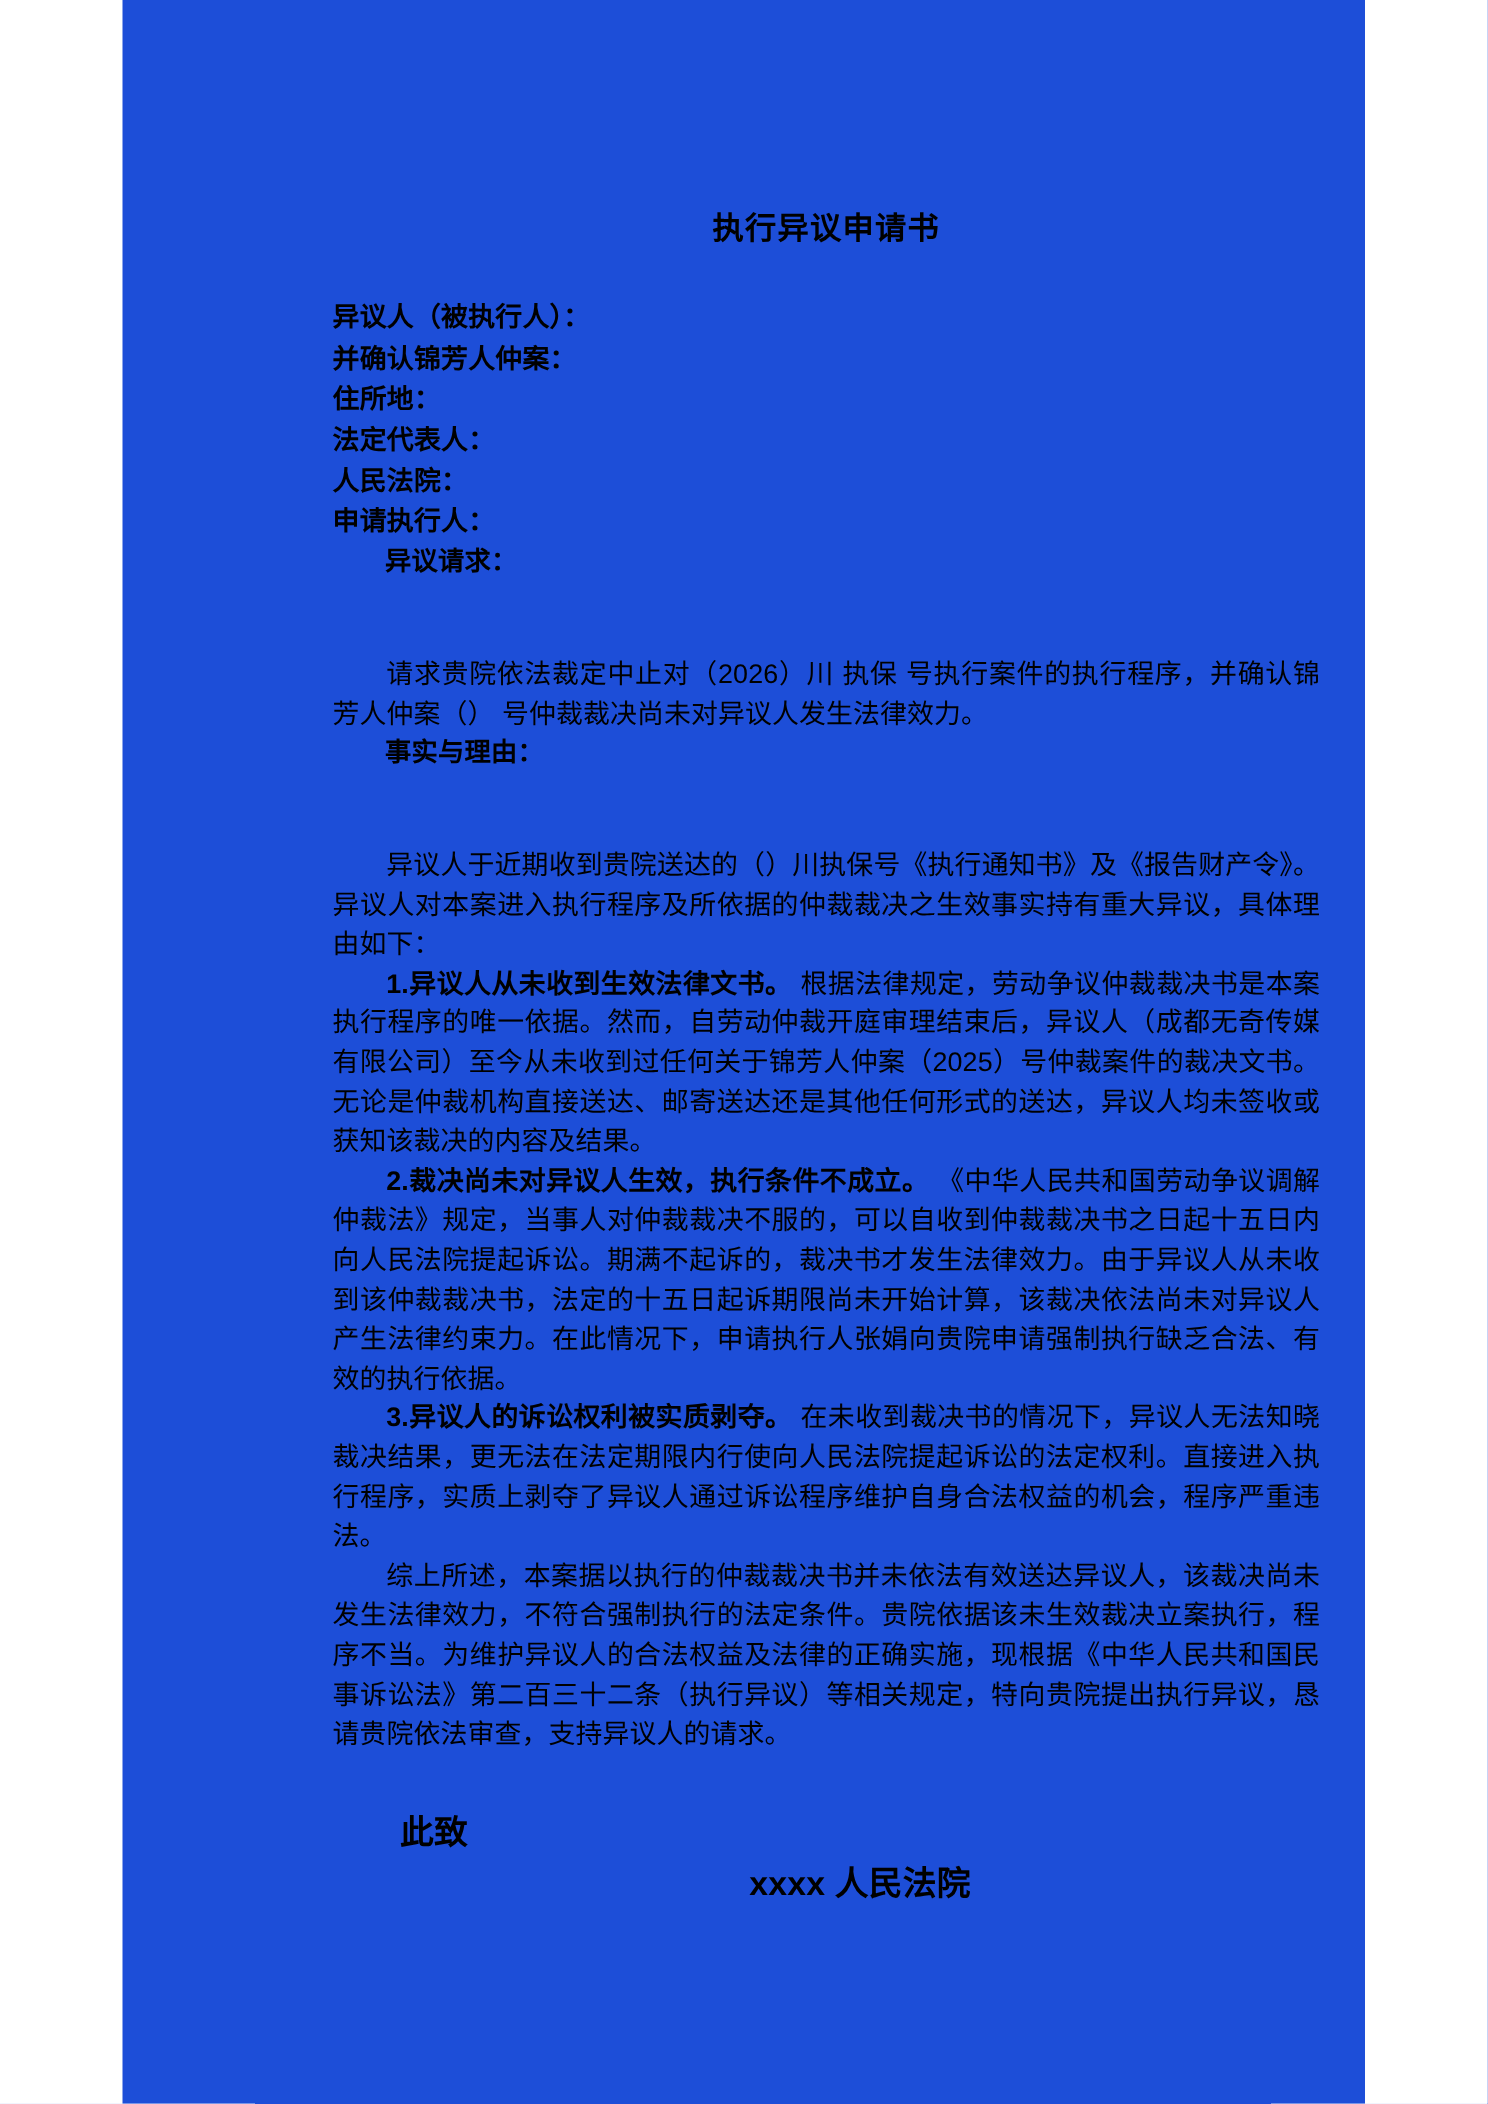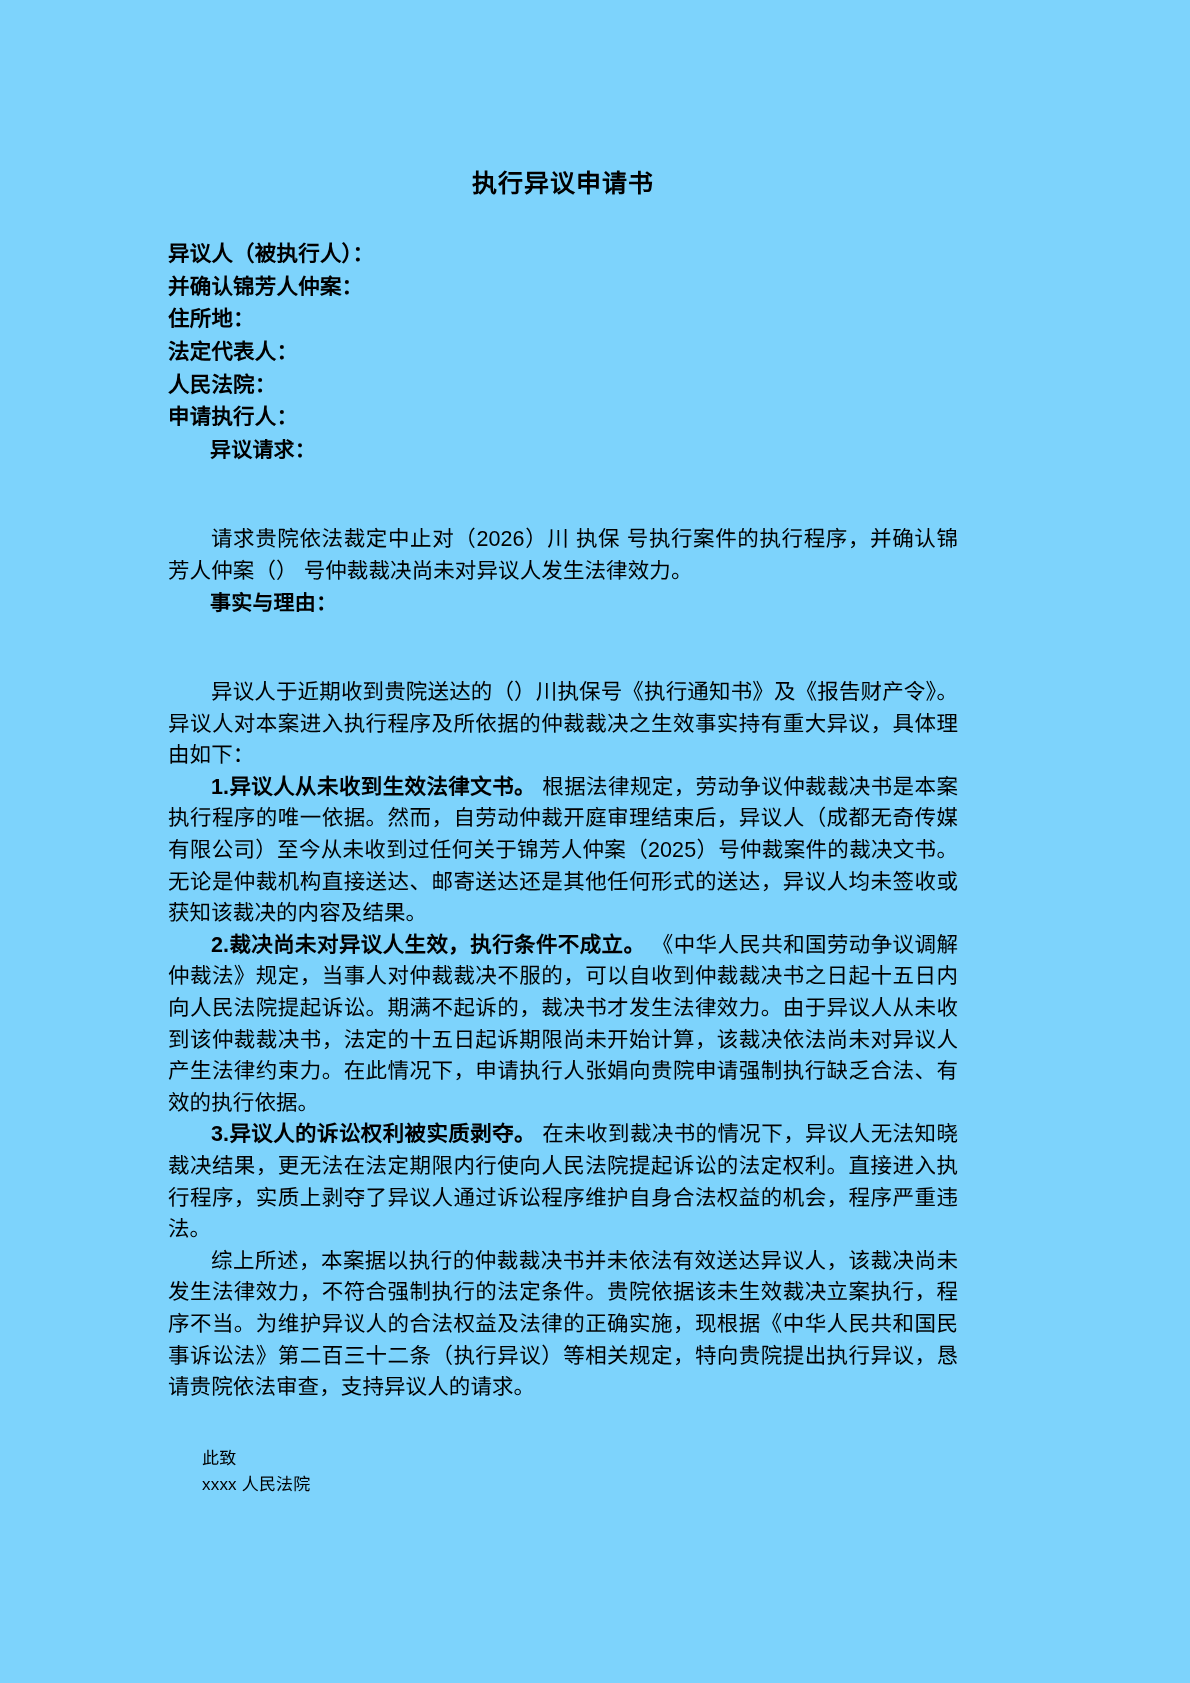--- a/index.html
+++ b/index.html
@@ -14,10 +14,10 @@
   }
   .page {
     position: relative;
-    width: 1190px;
+    width: 994px;
     height: 1683px;
     margin: 0 auto;
-    background: #7dd3fc;
+    background: #1d4ed8;
     box-sizing: border-box;
     overflow: hidden;
   }

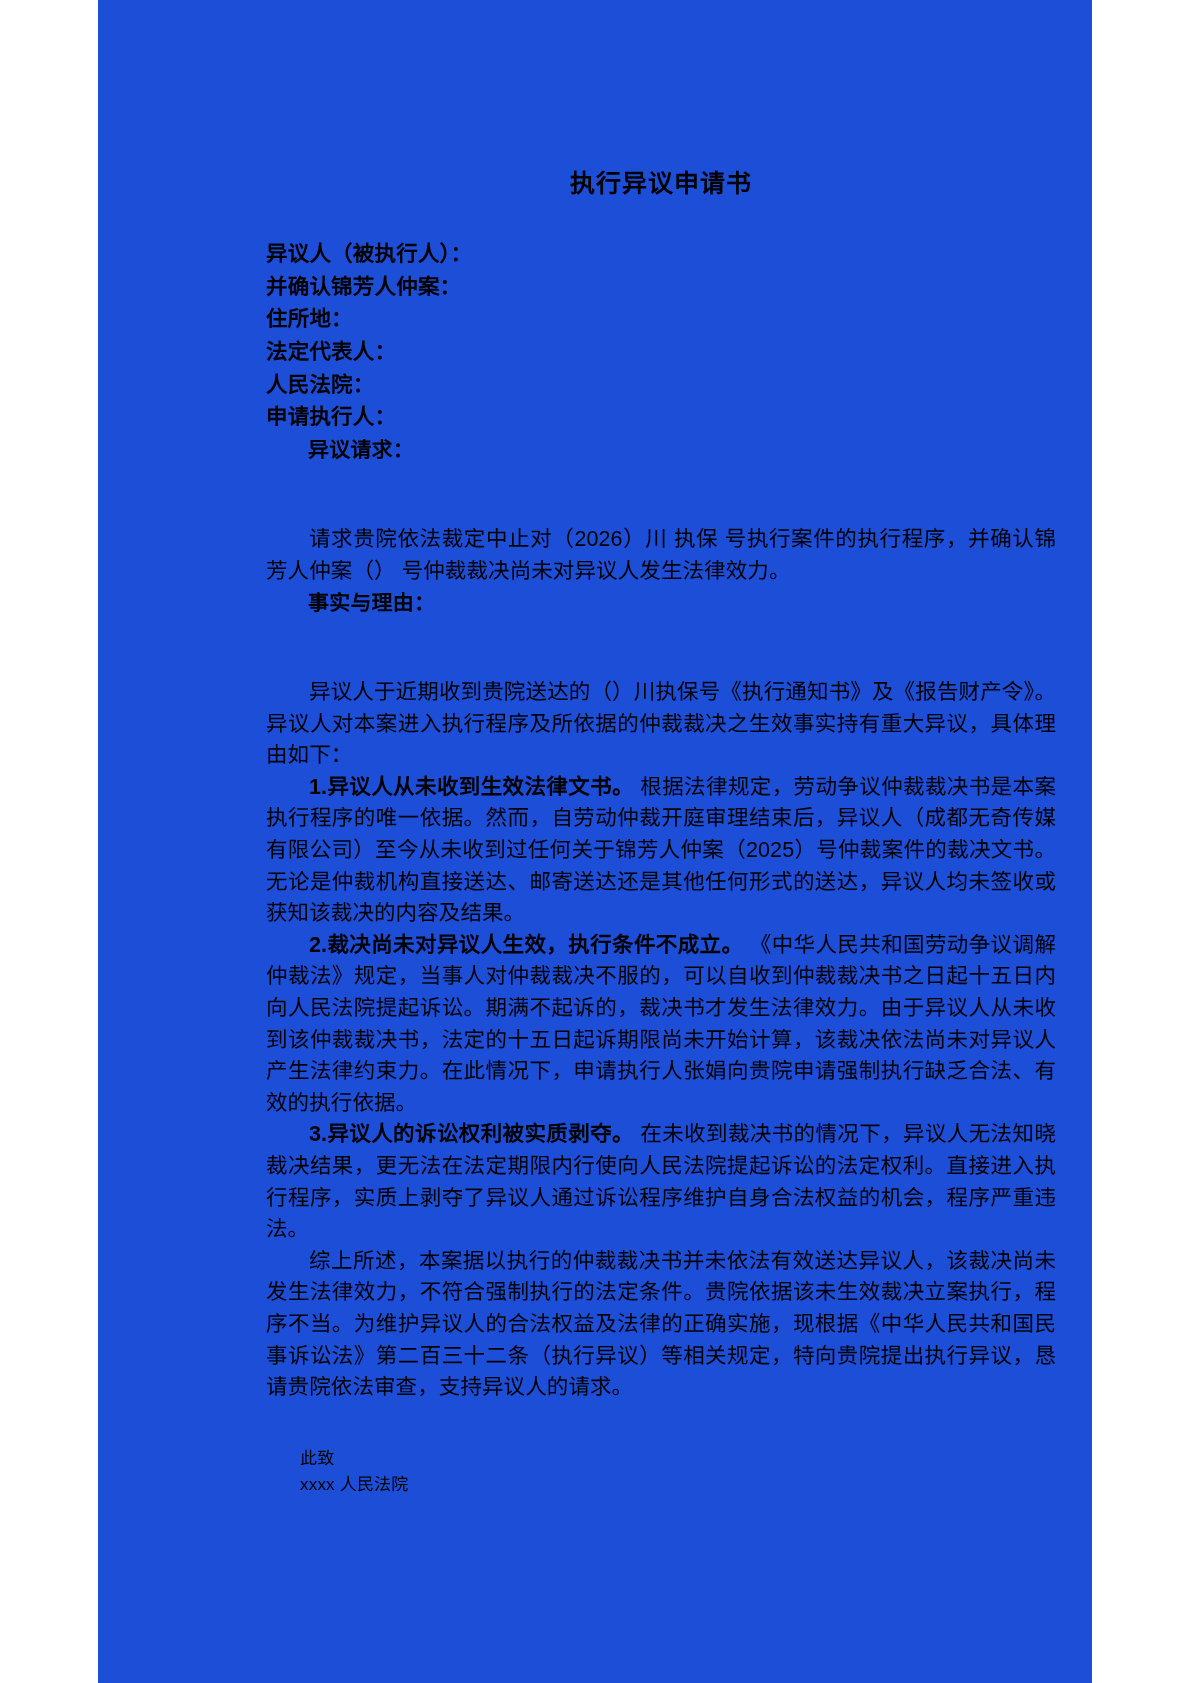--- a/index.html
+++ b/index.html
@@ -71,8 +71,8 @@
     margin-top: 42px;
   }
   .closing-line {
-    font-size: 17px;
-    font-weight: normal;
+    font-size: 27px;
+    font-weight: bold;
     line-height: 1.52;
     text-indent: 2em;
     letter-spacing: 0.2px;

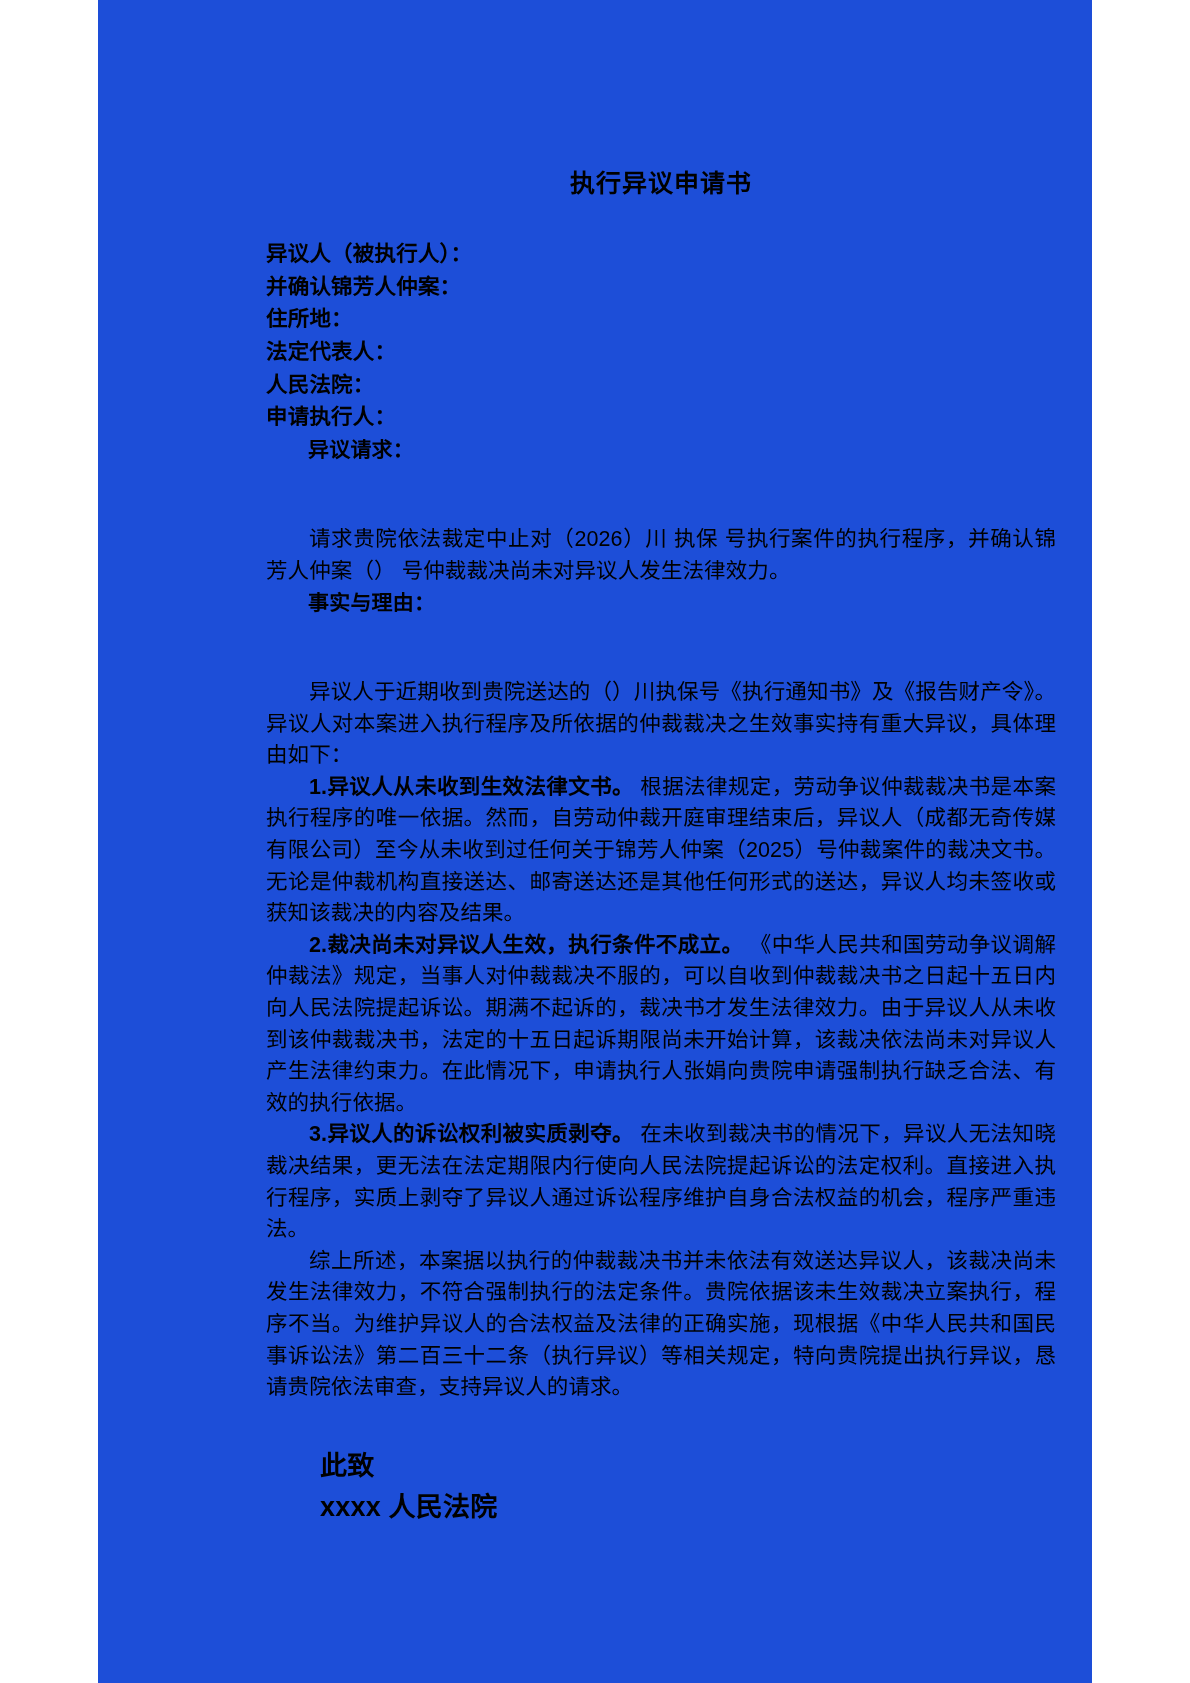--- a/index.html
+++ b/index.html
@@ -79,6 +79,7 @@
   }
   .closing-line.court {
     text-indent: 2em;
+    text-align: center;
   }
 </style>
 </head>

